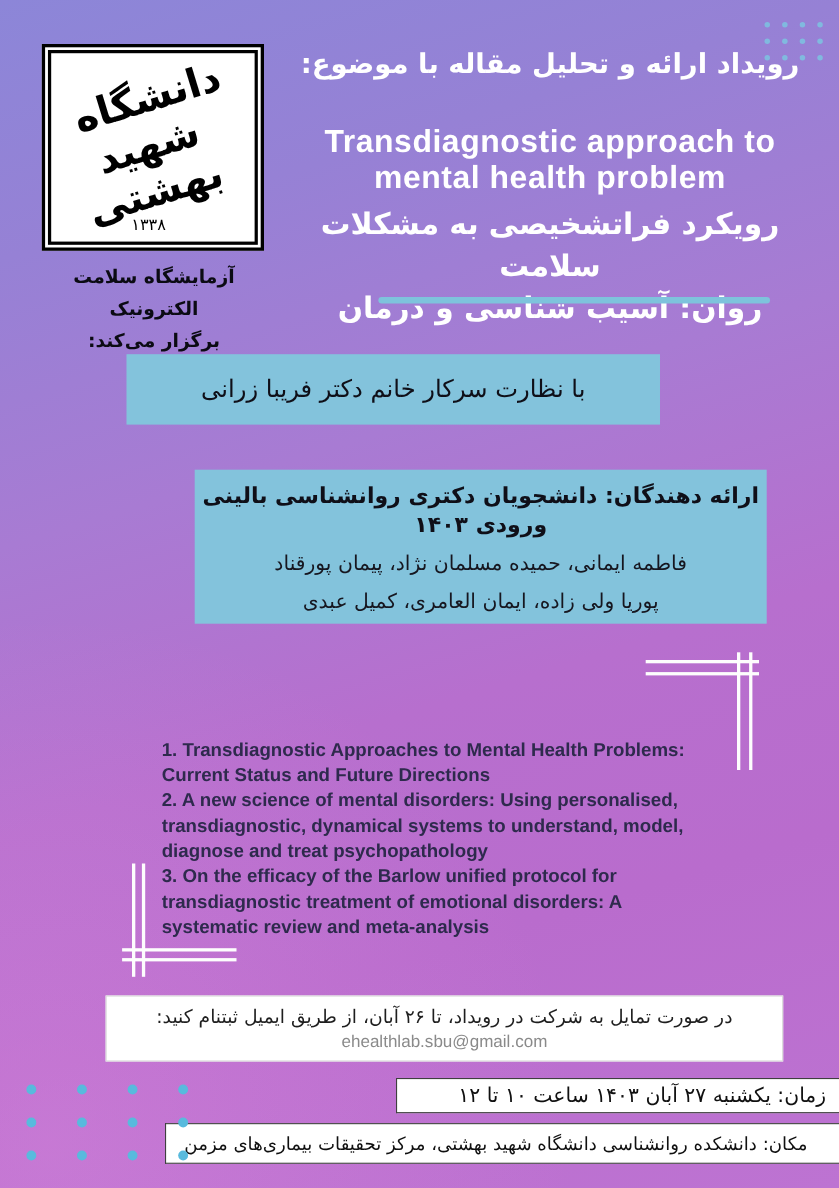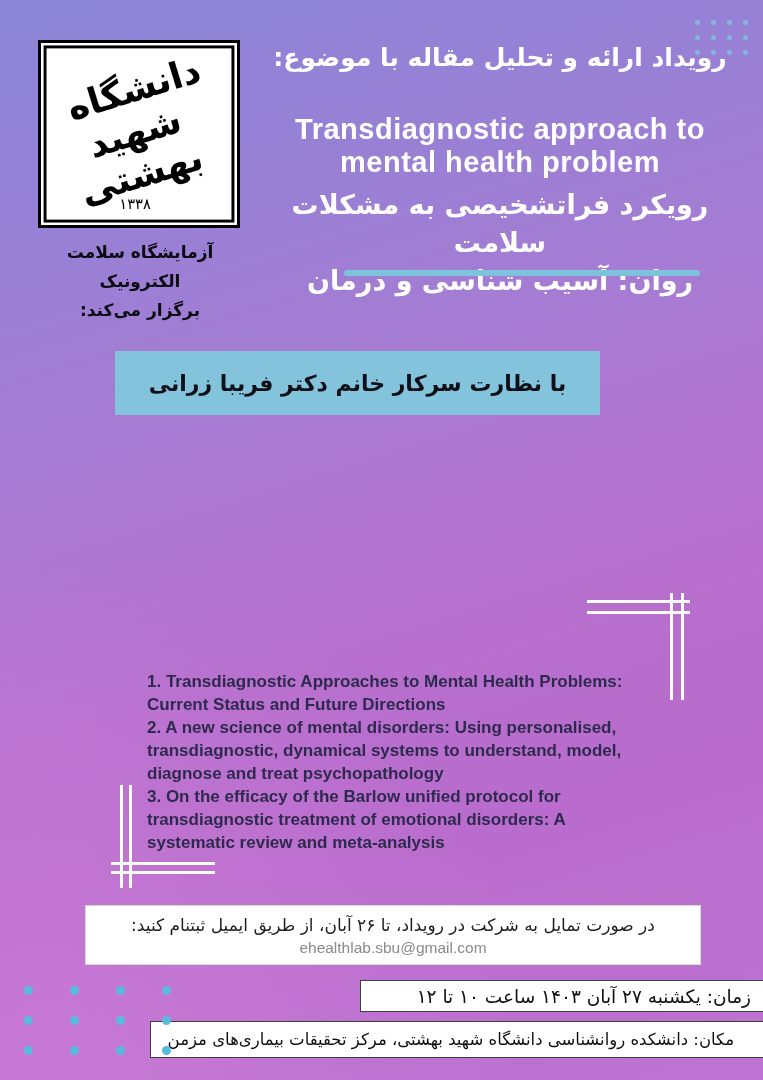--- a/index.html
+++ b/index.html
@@ -32,8 +32,8 @@
   .underline{position:absolute;left:344px;top:270px;width:356px;height:6px;border-radius:3px;background:#7ec3dc;}
   
   .blue-box{position:absolute;background:#83c3dc;color:#0f0f18;direction:rtl;box-sizing:border-box;}
-  .supervision{left:115px;top:351px;width:485px;height:64px;display:flex;align-items:center;
-    justify-content:center;font-weight:bold;font-size:22px;}
+  .supervision{left:115px;top:322px;width:485px;height:64px;display:flex;align-items:center;
+    justify-content:center;font-weight:normal;font-size:22px;}
   .presenters{left:177px;top:427px;width:520px;height:140px;text-align:center;padding-top:10px;}
   .presenters .ph{font-weight:bold;font-size:20px;line-height:27px;}
   .presenters .pn{font-size:18.5px;line-height:26px;margin-top:9px;color:#16161f;}

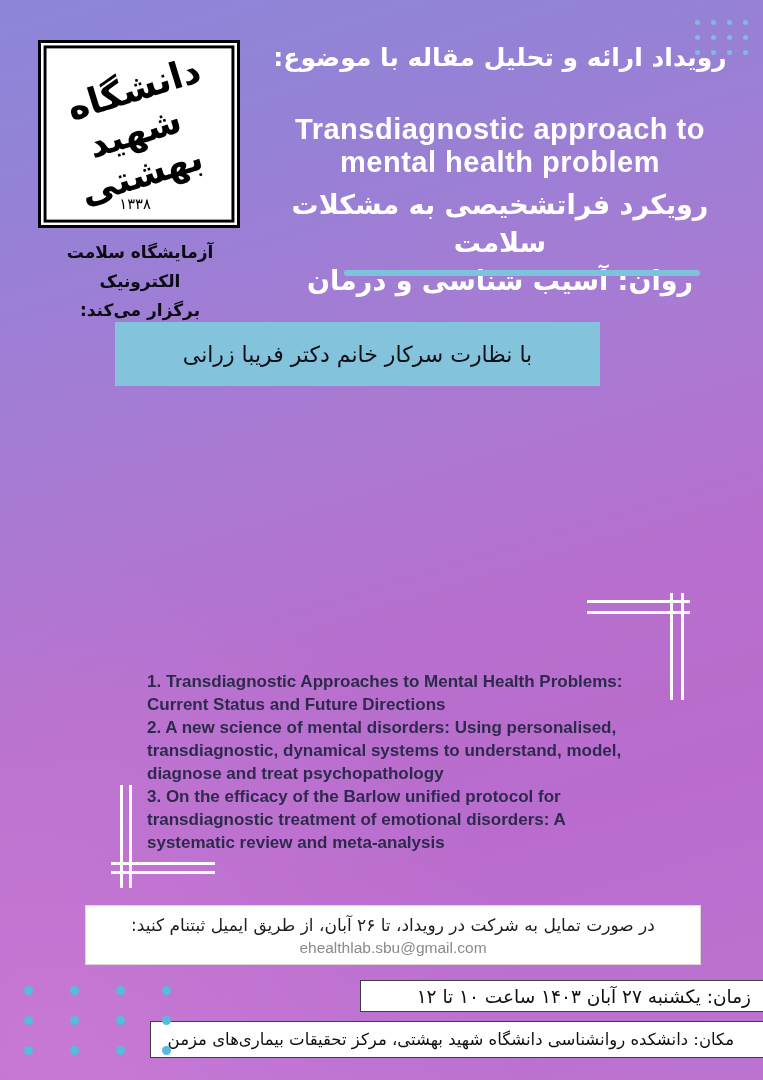--- a/index.html
+++ b/index.html
@@ -109,6 +109,12 @@
 
   <div class="blue-box supervision">با نظارت سرکار خانم دکتر فریبا زرانی</div>
 
+  <div class="blue-box presenters">
+    <div class="ph">ارائه دهندگان: دانشجویان دکتری روانشناسی بالینی</div>
+    <div class="ph">ورودی ۱۴۰۳</div>
+    <div class="pn">فاطمه ایمانی، حمیده مسلمان نژاد، پیمان پورقناد</div>
+    <div class="pn">پوریا ولی زاده، ایمان العامری، کمیل عبدی</div>
+  </div>
 
   <div class="wline" style="left:587px;top:600px;width:103px;height:3px;"></div>
   <div class="wline" style="left:587px;top:611px;width:103px;height:3px;"></div>

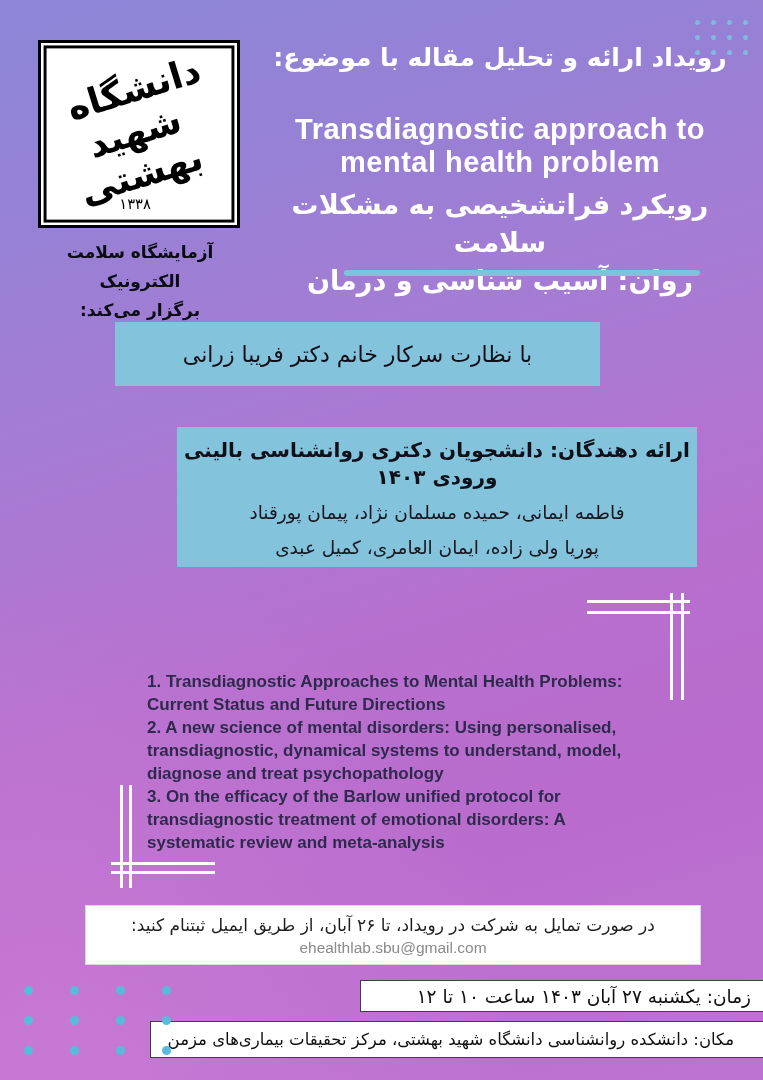--- a/index.html
+++ b/index.html
@@ -46,7 +46,7 @@
   
   .wline{position:absolute;background:#fdfdfd;}
   
-  .reg-box{position:absolute;left:85px;top:905px;width:616px;height:60px;background:#fff;
+  .reg-box{position:absolute;left:96px;top:905px;width:616px;height:60px;background:#fff;
     border:1px solid #d9d9d9;box-sizing:border-box;text-align:center;padding-top:7px;}
   .reg-box .reg-fa{direction:rtl;font-size:17px;color:#1e1e1e;line-height:24px;}
   .reg-box .reg-email{font-family:"Liberation Sans",sans-serif;font-size:15.5px;color:#8a8a8a;line-height:22px;}

